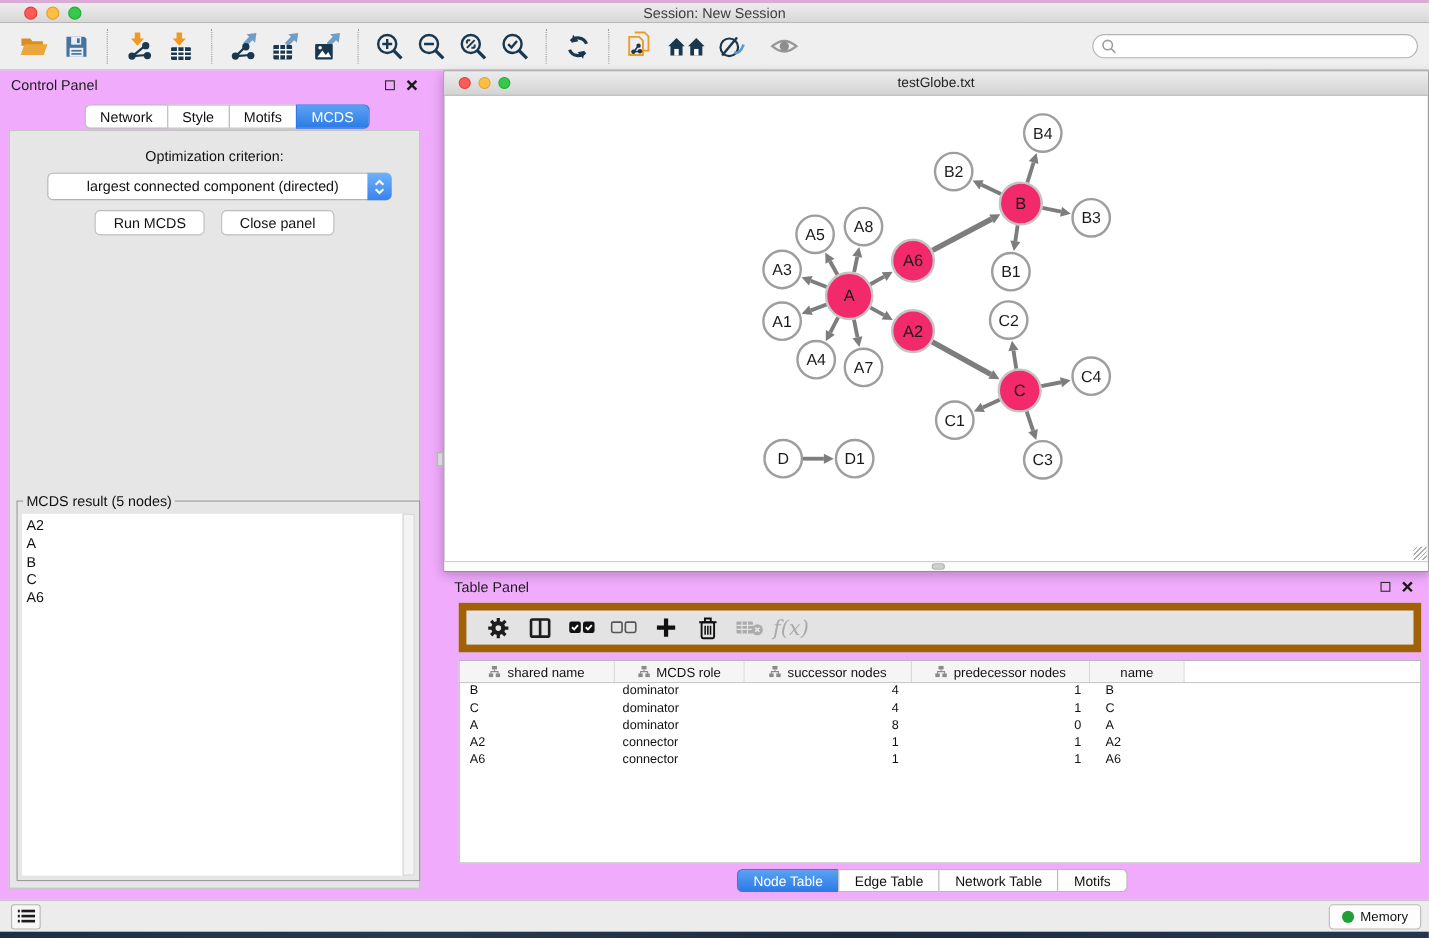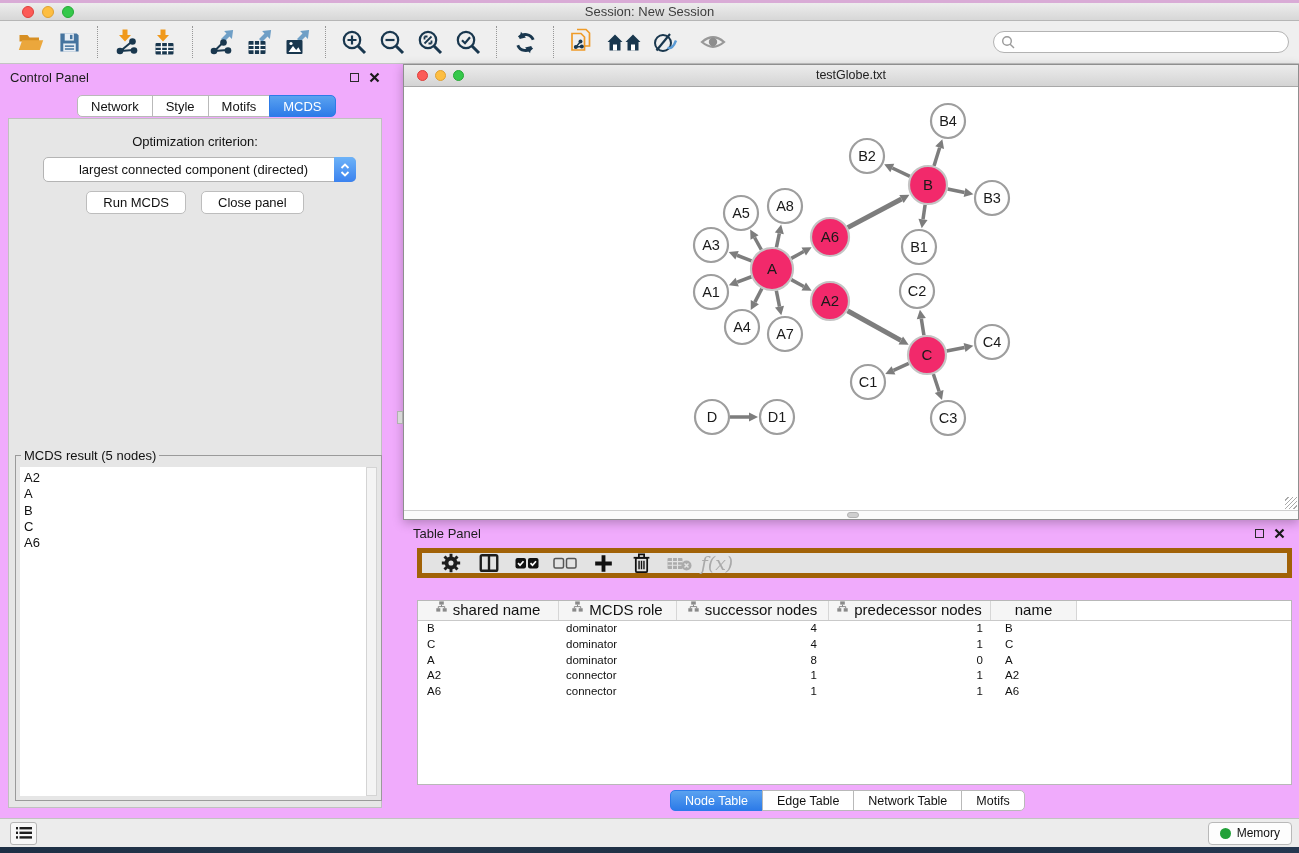--- a/index.html
+++ b/index.html
@@ -74,8 +74,8 @@
 
   
   #table-panel { position:absolute; left:403px; top:456px; width:896px; height:298px; }
-  #tp-toolbar { position:absolute; left:14px; top:28px; width:875px; height:30px; background:#e3e3e3;
-    border:5px solid #a16207; display:flex; align-items:center; padding-left:10px; }
+  #tp-toolbar { position:absolute; left:14px; top:28px; width:875px; height:45px; background:#e3e3e3;
+    border:7px solid #a16207; display:flex; align-items:center; padding-left:10px; }
   .tp-ic { width:38px; height:36px; display:flex; align-items:center; justify-content:center; }
   #fx-label { font-family:"DejaVu Serif","Liberation Serif",serif; font-style:italic; font-size:19px; color:#a9a9a9; }
   #data-table { position:absolute; left:14px; top:80px; width:875px; height:185px; background:#fff; border:1px solid #b8b8b8; }

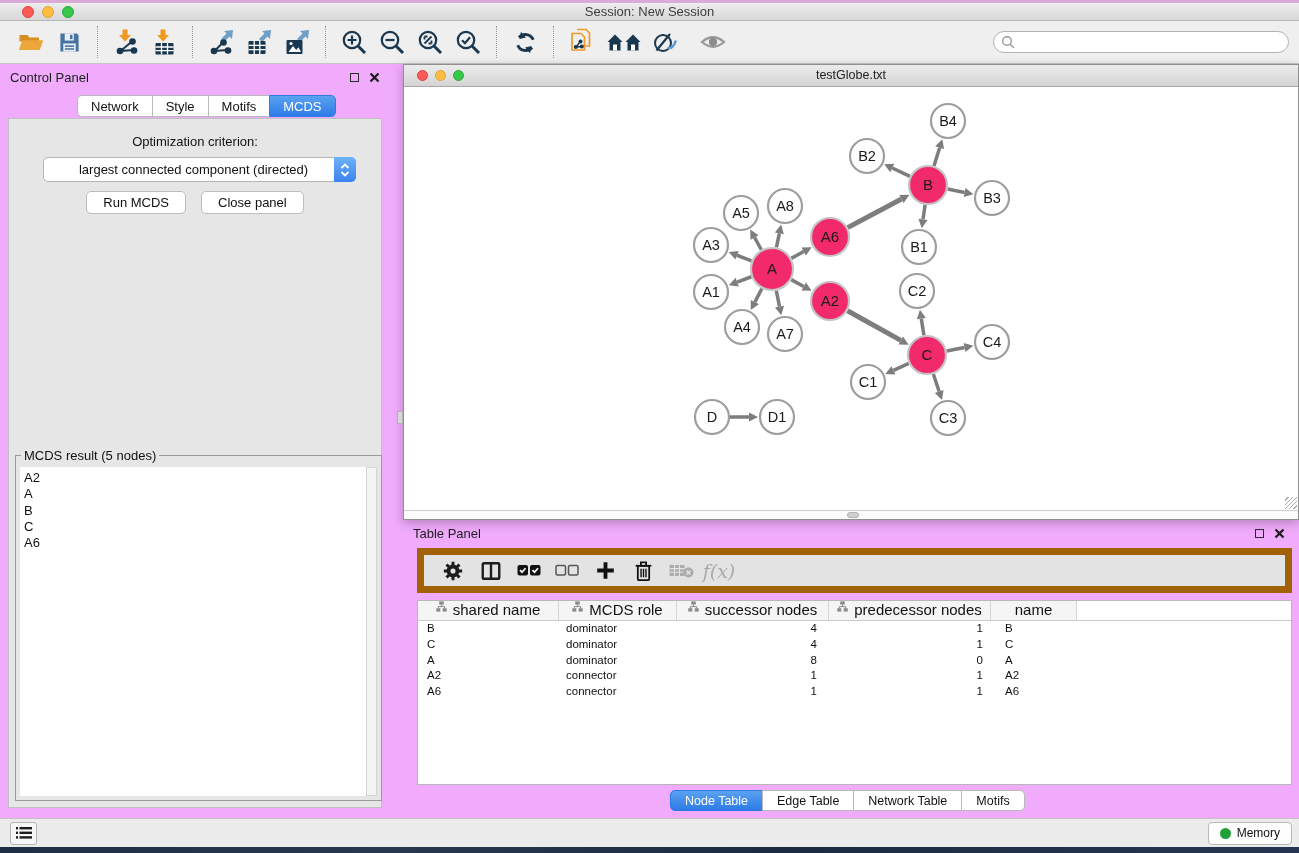--- a/index.html
+++ b/index.html
@@ -81,8 +81,8 @@
   #data-table { position:absolute; left:14px; top:80px; width:875px; height:185px; background:#fff; border:1px solid #b8b8b8; }
   #t-head, .tr { display:grid; grid-template-columns:141px 118px 152px 162px 86px 1fr; }
   #t-head { height:20px; border-bottom:1px solid #c9c9c9; }
-  .th { background:#f5f5f5; border-right:1px solid #d6d6d6; display:flex; justify-content:center;
-    gap:6px; font-size:15px; color:#111; }
+  .th { background:#f5f5f5; border-right:1px solid #d6d6d6; display:flex; align-items:center; justify-content:center;
+    gap:6px; font-size:12px; color:#111; }
   .th.filler { background:#fff; border-right:none; }
   .tr { height:15.8px; }
   .td { font-size:11.5px; color:#111; line-height:15.8px; white-space:nowrap; }

